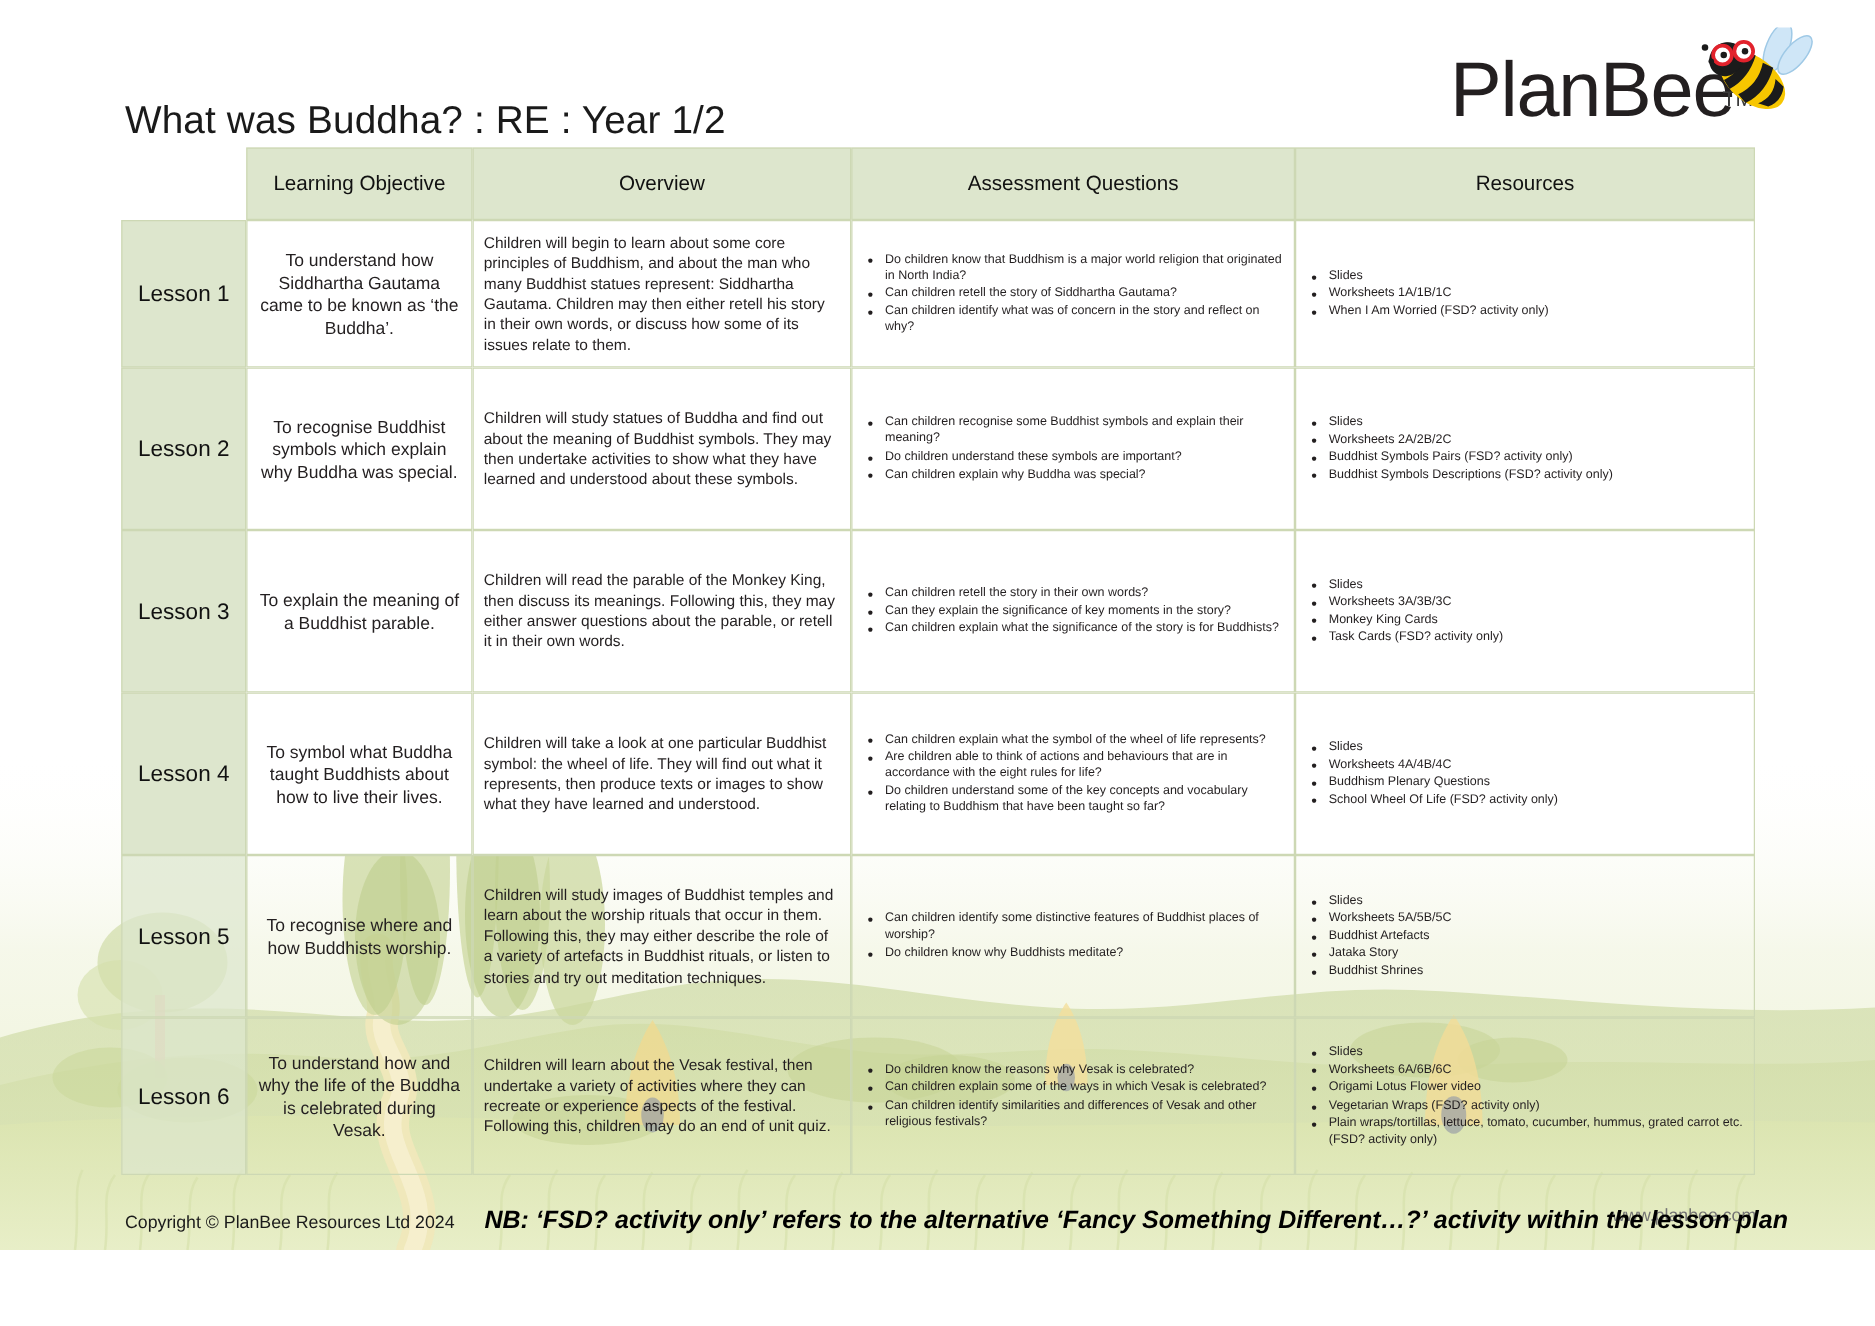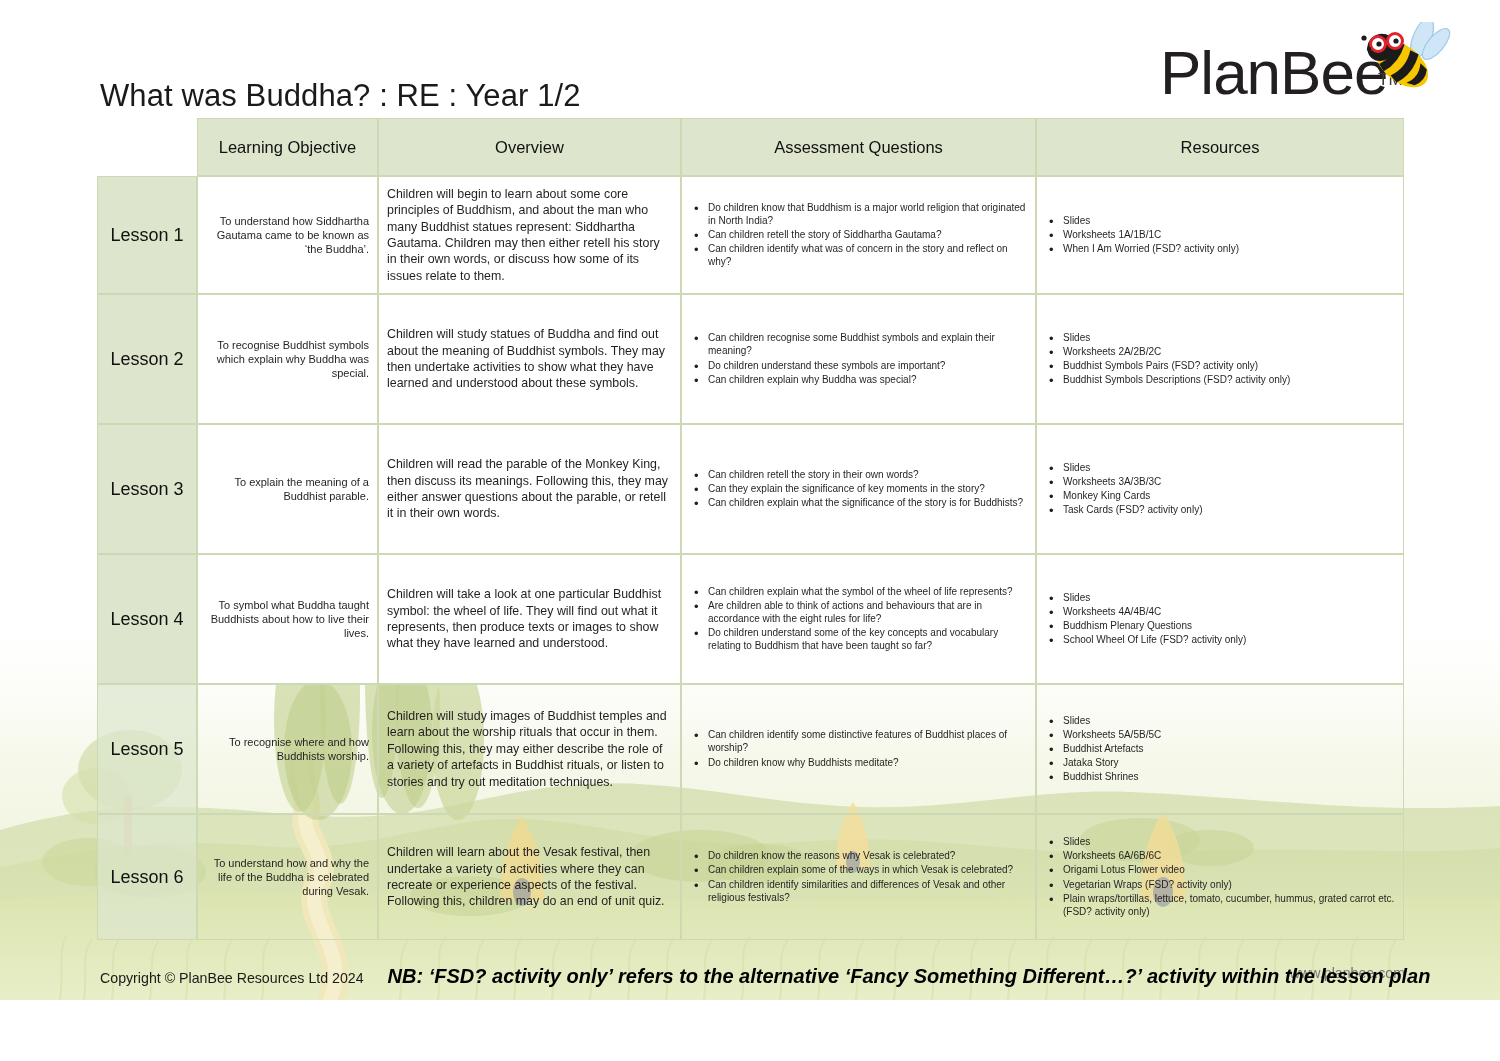--- a/index.html
+++ b/index.html
@@ -104,8 +104,8 @@
     color:#111;
   }
   .lo-cell {
-    text-align:right;
-    font-size:11px;
+    text-align:center;
+    font-size:14px;
     line-height:1.3;
     background:#ffffff;
     margin-top:32px;

